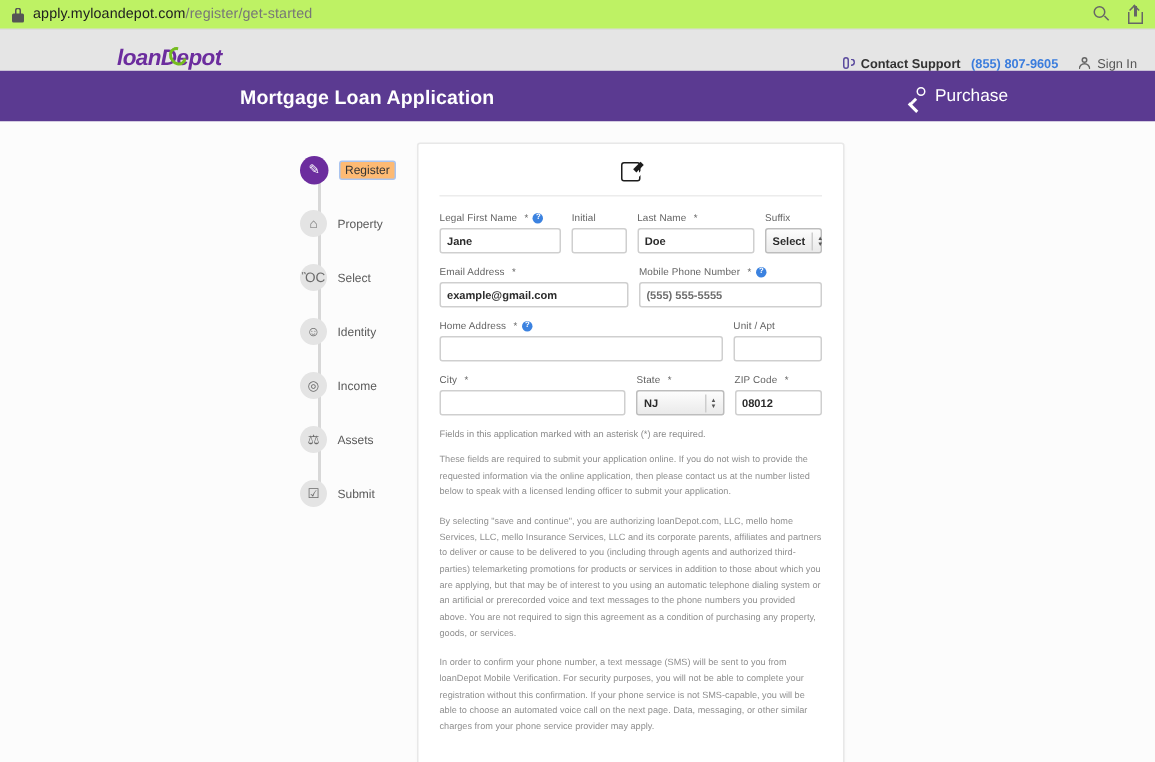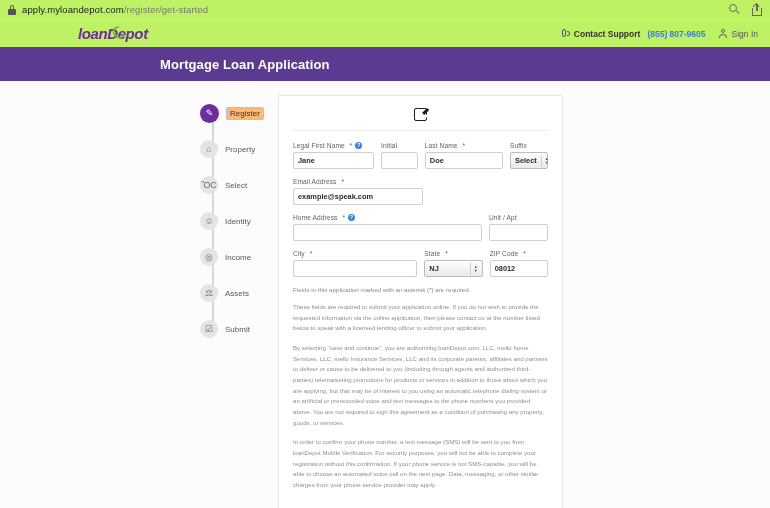--- a/index.html
+++ b/index.html
@@ -37,7 +37,7 @@
 
   
   .site-header {
-    height: 27px; background: #bef264; display: flex; align-items: center;
+    height: 27px; background: #e5e5e5; display: flex; align-items: flex-end;
     padding: 0 12px 0 78px; position: relative;
   }
   .logo { font-size: 15px; font-weight: bold; font-style: italic; color: #6c2d9e;

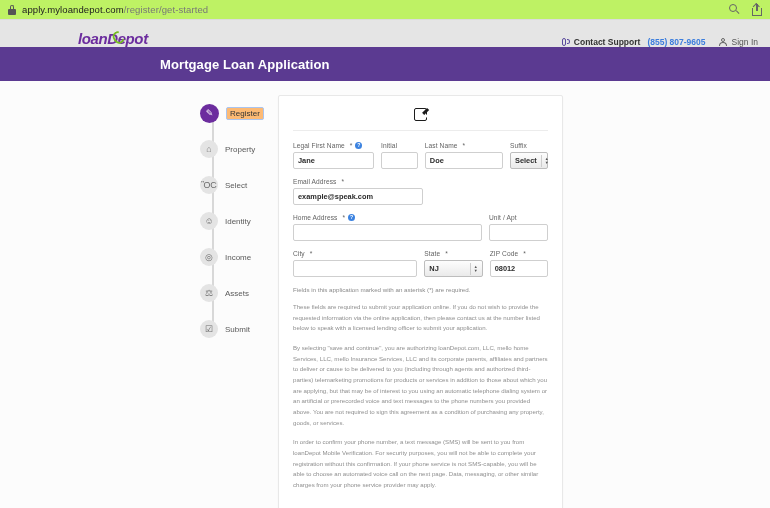--- a/index.html
+++ b/index.html
@@ -208,6 +208,15 @@
 
   <div class="banner">
     <span class="banner-title">Mortgage Loan Application</span>
+    <span class="banner-right">
+      <span class="ico-key">
+          <span class="kring"></span>
+          <span class="kstem"></span>
+          <span class="kt1"></span>
+          <span class="kt2"></span>
+        </span>
+      <span>Purchase</span>
+    </span>
   </div>
 
   <div class="content">

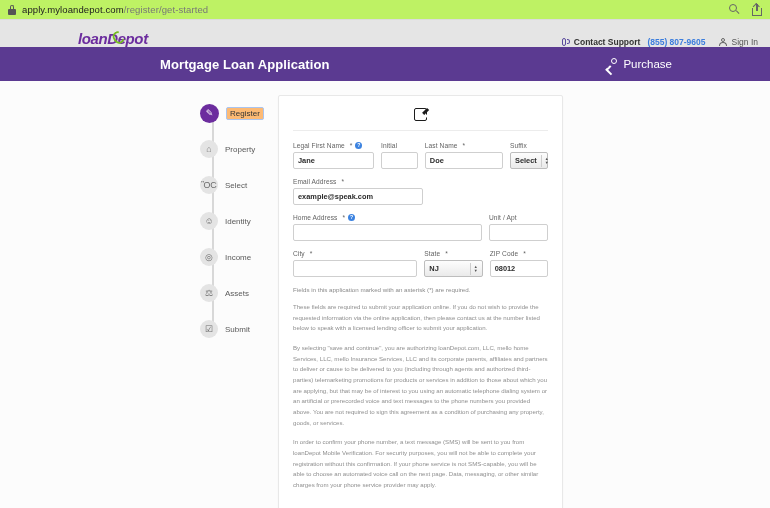--- a/index.html
+++ b/index.html
@@ -321,7 +321,7 @@
               <span>Email Address</span>
               <span class="req">&nbsp;*</span>
             </label>
-          <div class="input">example@speak.com</div>
+          <div class="input">example@gmail.com</div>
         </div>
       </div>
 

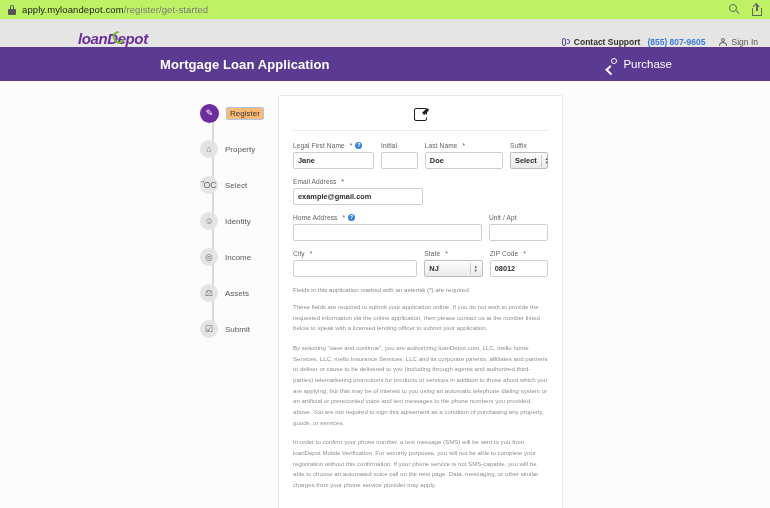--- a/index.html
+++ b/index.html
@@ -323,6 +323,14 @@
             </label>
           <div class="input">example@gmail.com</div>
         </div>
+        <div class="field w-phone">
+          <label>
+            <span>Mobile Phone Number</span>
+              <span class="req">&nbsp;*</span>
+            <span class="help">?</span>
+          </label>
+          <div class="input placeholder">(555) 555-5555</div>
+        </div>
       </div>
 
       <div class="row">

